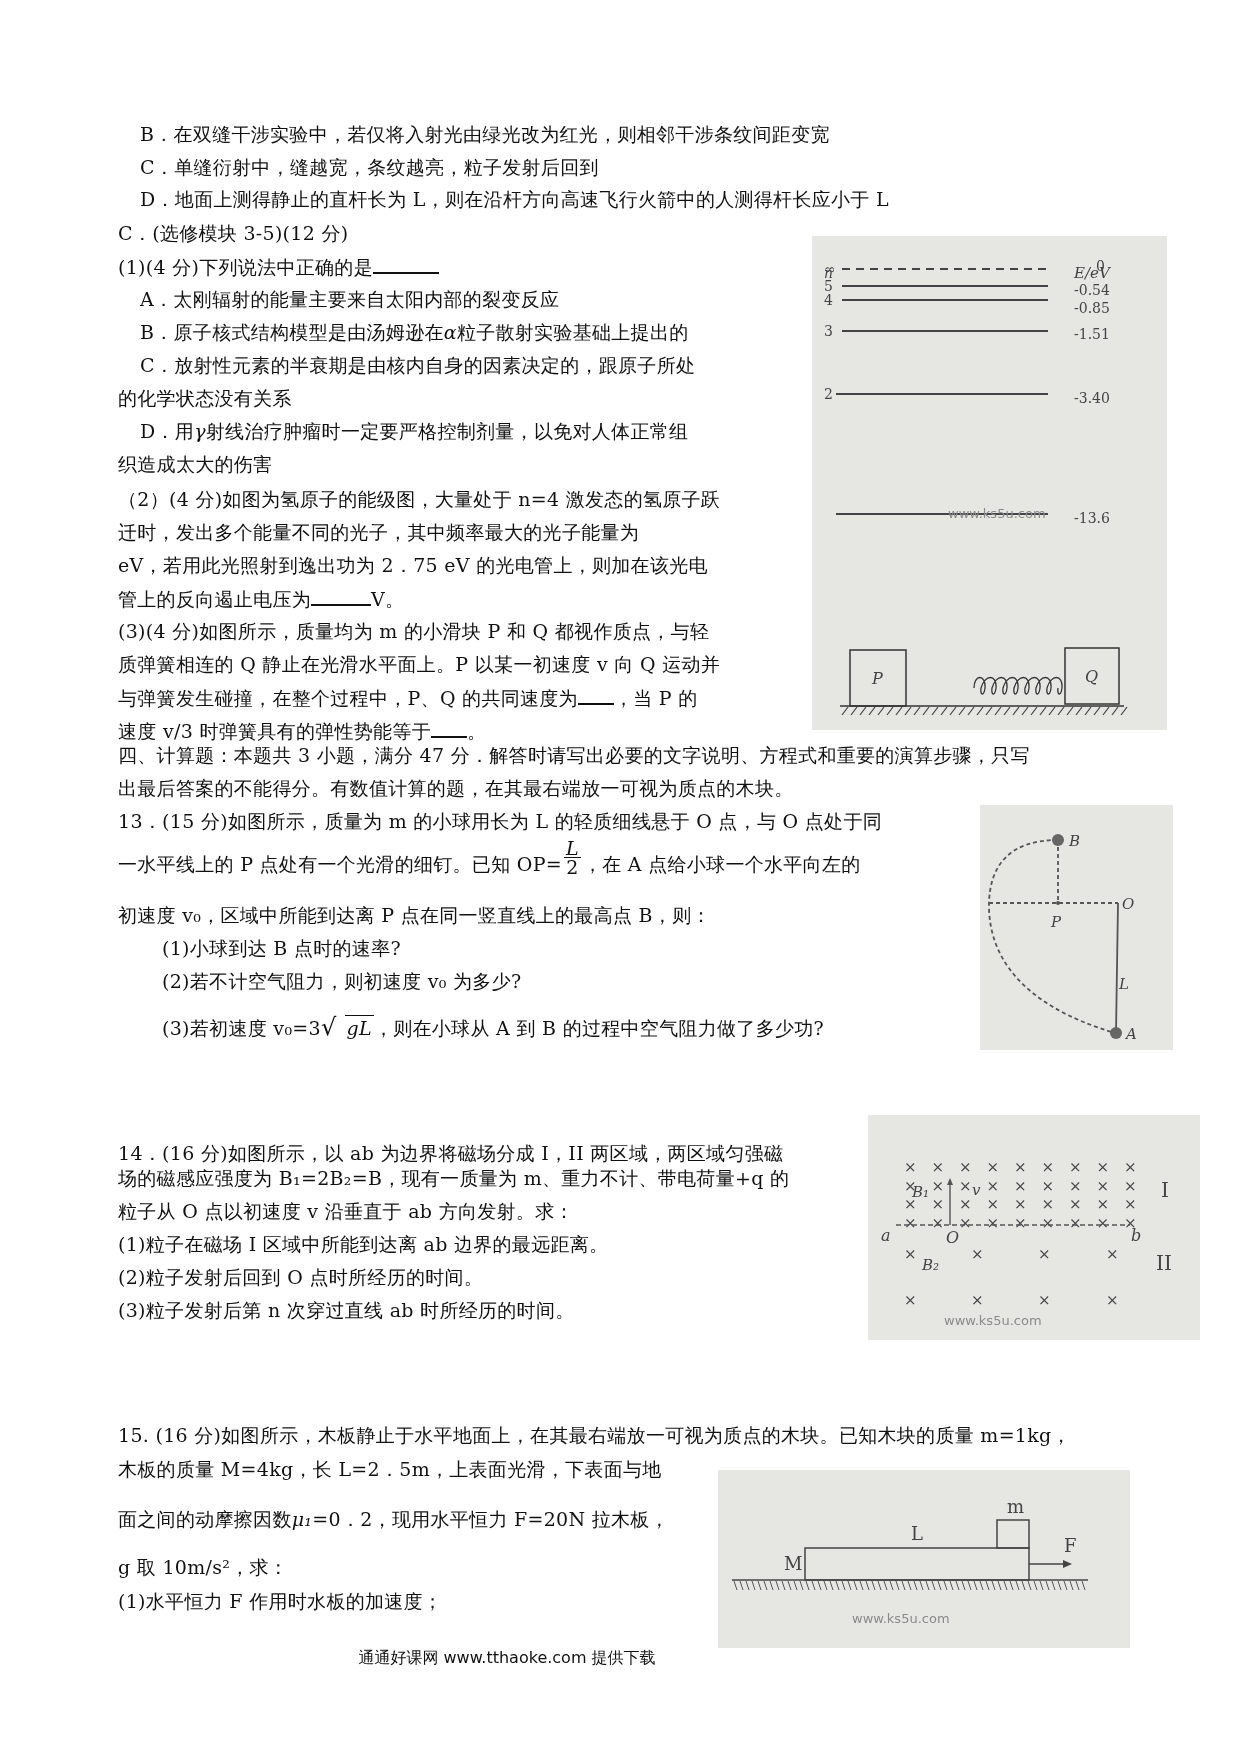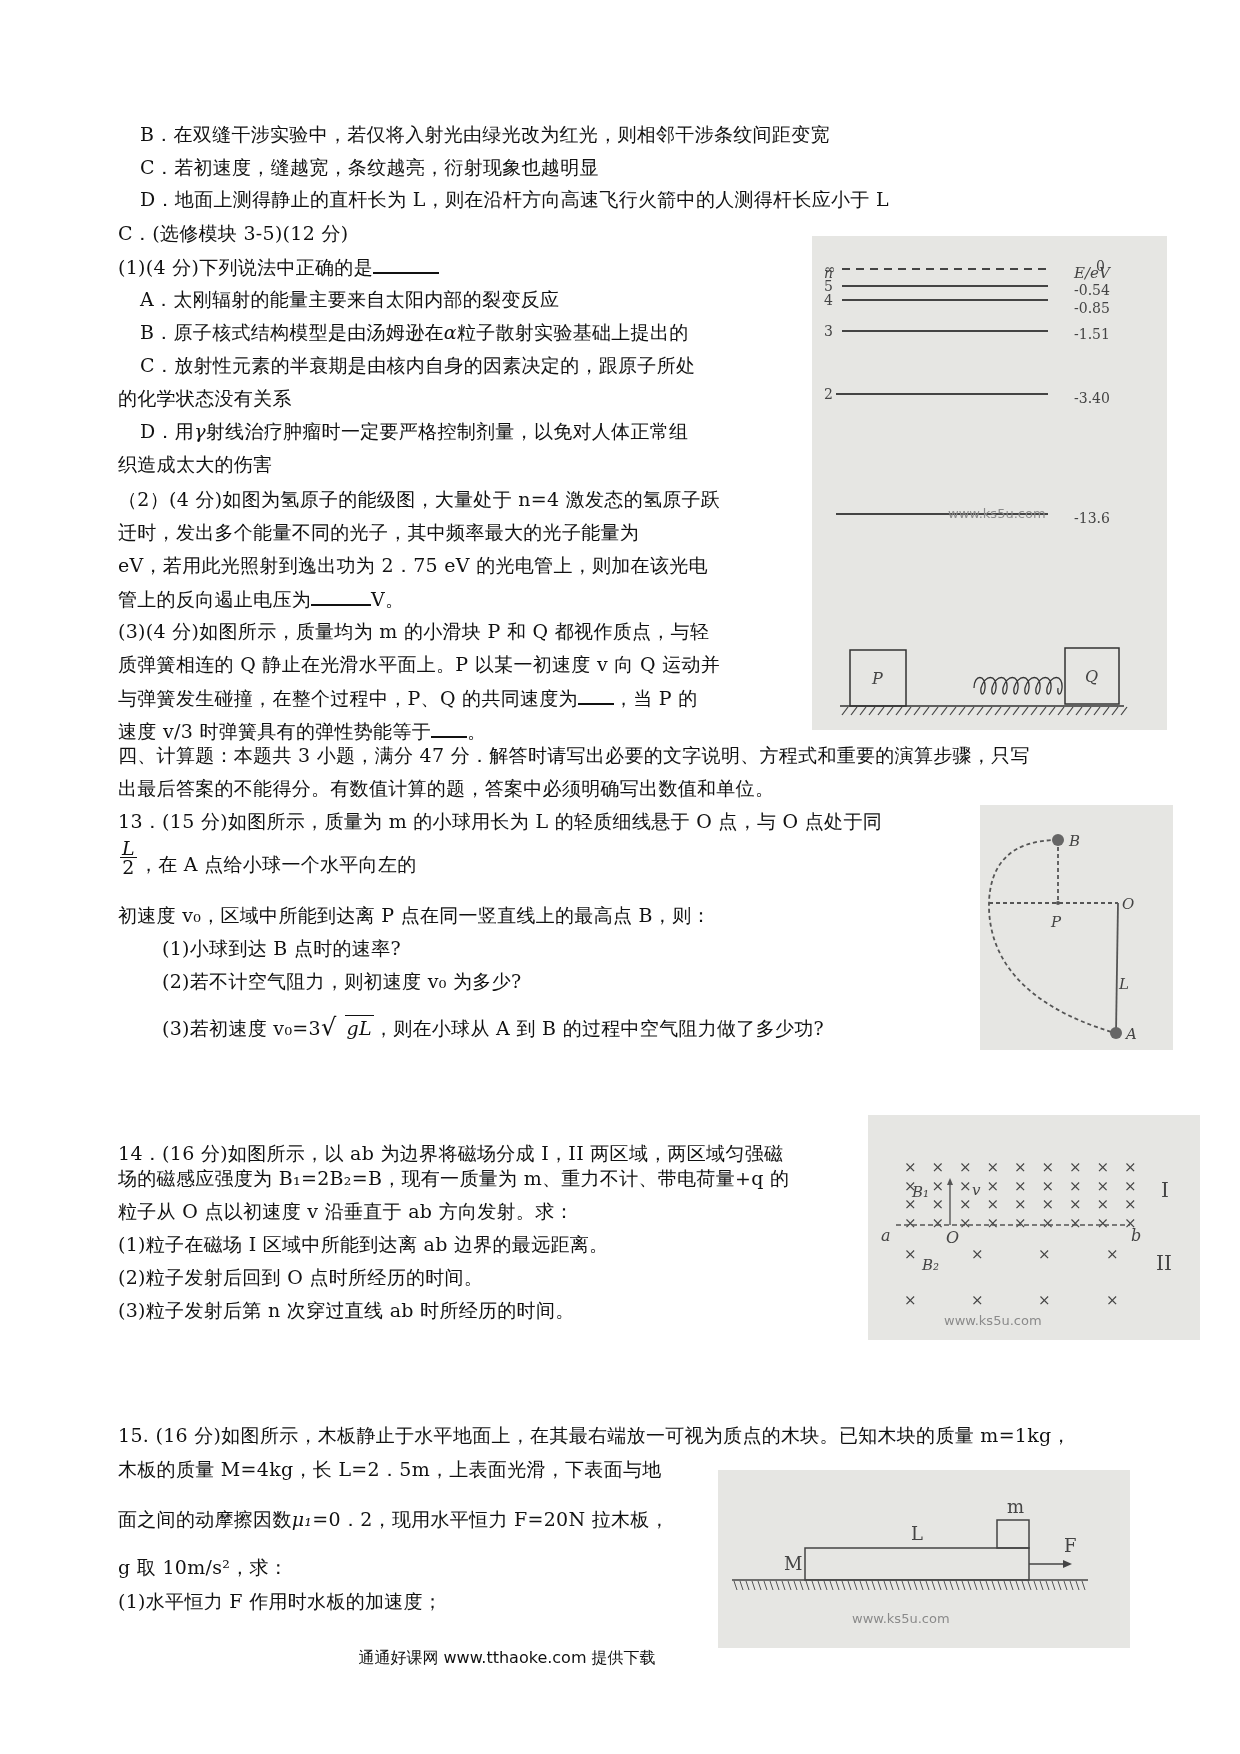--- a/index.html
+++ b/index.html
@@ -21,7 +21,7 @@
 <body>
 
 <div class="line" style="left:140px; top:122px;">B．在双缝干涉实验中，若仅将入射光由绿光改为红光，则相邻干涉条纹间距变宽</div>
-<div class="line" style="left:140px; top:155px;">C．若初速度，缝越宽，条纹越亮，衍射现象也越明显</div>
+<div class="line" style="left:140px; top:155px;">C．单缝衍射中，缝越宽，条纹越亮，粒子发射后回到</div>
 <div class="line" style="left:140px; top:187px;">D．地面上测得静止的直杆长为 L，则在沿杆方向高速飞行火箭中的人测得杆长应小于 L</div>
 
 <div class="line" style="left:118px; top:221px;">C．(选修模块 3-5)(12 分)</div>

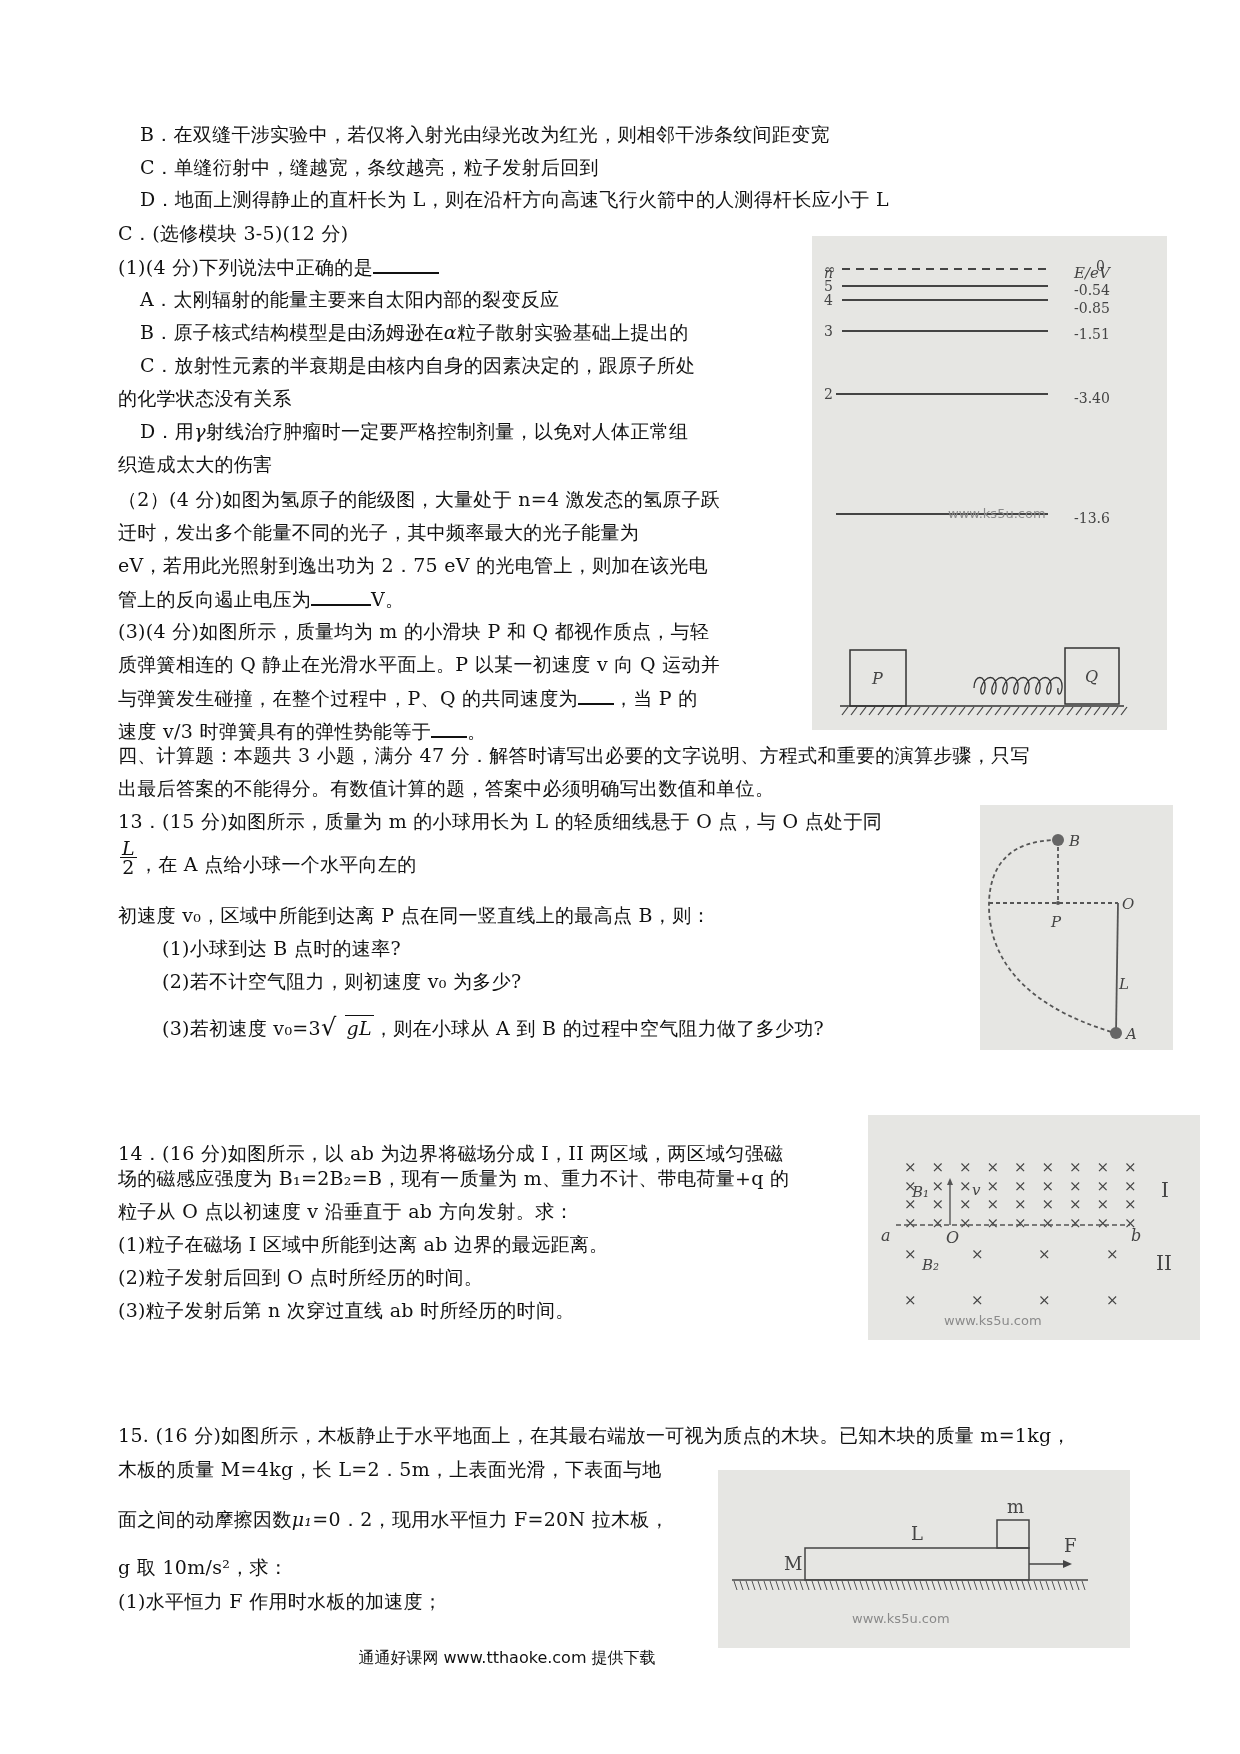--- a/index.html
+++ b/index.html
@@ -112,7 +112,7 @@
 </div>
 
 <div class="line" style="left:118px; top:743px;">四、计算题：本题共 3 小题，满分 47 分．解答时请写出必要的文字说明、方程式和重要的演算步骤，只写</div>
-<div class="line" style="left:118px; top:776px;">出最后答案的不能得分。有数值计算的题，答案中必须明确写出数值和单位。</div>
+<div class="line" style="left:118px; top:776px;">出最后答案的不能得分。有数值计算的题，在其最右端放一可视为质点的木块。</div>
 
 <div class="line" style="left:118px; top:809px;">13．(15 分)如图所示，质量为 m 的小球用长为 L 的轻质细线悬于 O 点，与 O 点处于同</div>
 <div class="line" style="left:118px; top:852px;"><span class="frac" style="margin-top:-18px;"><span class="num">L</span><span class="den">2</span></span><span>，在 A 点给小球一个水平向左的</span></div>

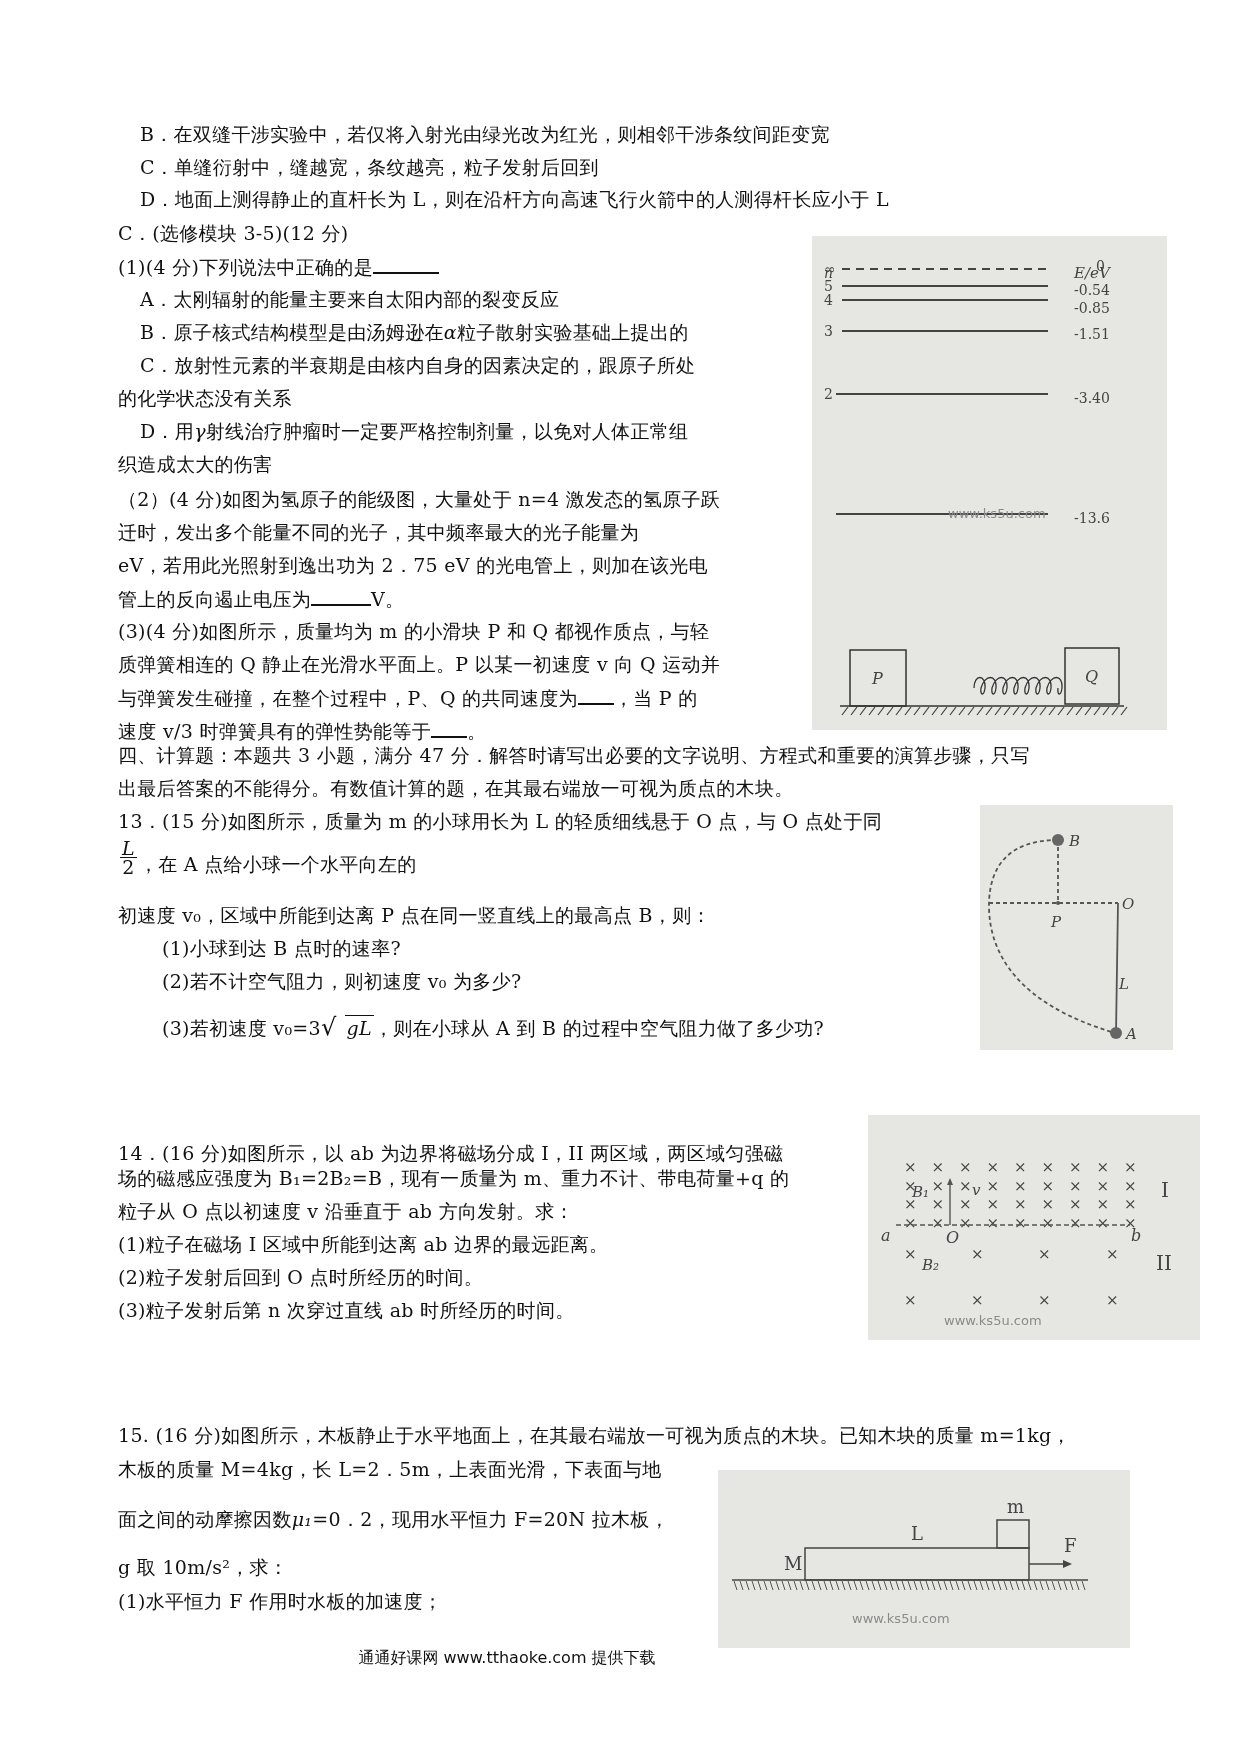--- a/index.html
+++ b/index.html
@@ -115,7 +115,7 @@
 <div class="line" style="left:118px; top:776px;">出最后答案的不能得分。有数值计算的题，在其最右端放一可视为质点的木块。</div>
 
 <div class="line" style="left:118px; top:809px;">13．(15 分)如图所示，质量为 m 的小球用长为 L 的轻质细线悬于 O 点，与 O 点处于同</div>
-<div class="line" style="left:118px; top:852px;"><span class="frac" style="margin-top:-18px;"><span class="num">L</span><span class="den">2</span></span><span>，在 A 点给小球一个水平向左的</span></div>
+<div class="line" style="left:118px; top:852px;"><span>一水平线上的 P 点处有一个光滑的细钉。已知 OP=</span><span class="frac" style="margin-top:-18px;"><span class="num">L</span><span class="den">2</span></span><span>，在 A 点给小球一个水平向左的</span></div>
 <div class="line" style="left:118px; top:903px;">初速度 v₀，区域中所能到达离 P 点在同一竖直线上的最高点 B，则：</div>
 <div class="line" style="left:162px; top:936px;">(1)小球到达 B 点时的速率?</div>
 <div class="line" style="left:162px; top:969px;">(2)若不计空气阻力，则初速度 v₀ 为多少?</div>

